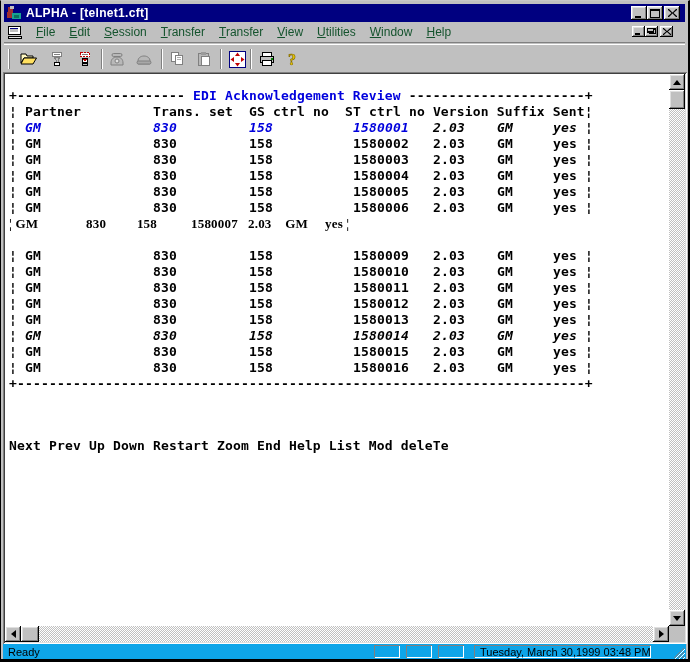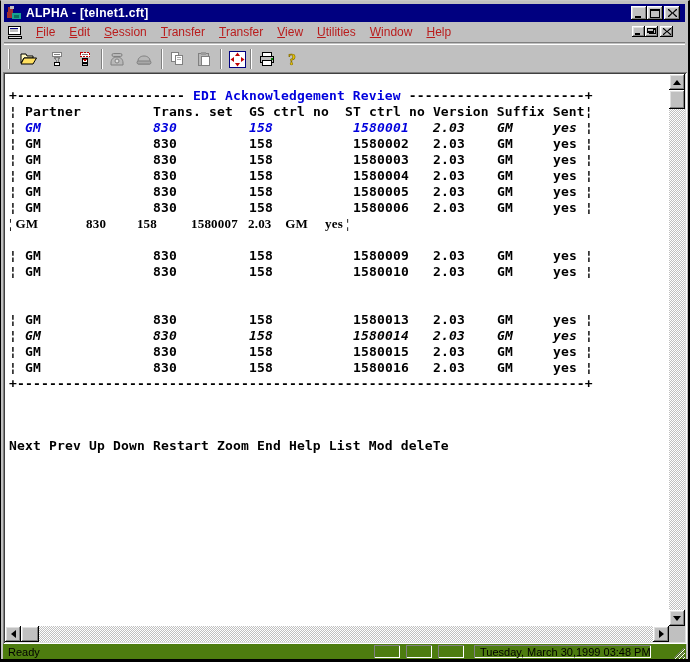--- a/index.html
+++ b/index.html
@@ -20,7 +20,7 @@
   
   .menubar{position:absolute;left:3px;right:3px;top:21px;height:21px;background:#c0c0c0;border-bottom:1px solid #808080;display:flex;align-items:center;}
   .mdi-icon{width:16px;height:16px;margin:0 6px 0 3px;flex:0 0 auto;}
-  .menu-item{display:inline-block;padding:2px 7px;font-size:12px;color:#b91c1c;white-space:nowrap;}
+  .menu-item{display:inline-block;padding:2px 7px;font-size:12px;color:#14532d;white-space:nowrap;}
   .menu-item::first-letter{text-decoration:underline;}
   .mdi-btn{position:absolute;top:4px;width:13px;height:11px;background:#c0c0c0;
     box-shadow:inset -1px -1px 0 #000, inset 1px 1px 0 #fff, inset -2px -2px 0 #808080, inset 2px 2px 0 #dfdfdf;

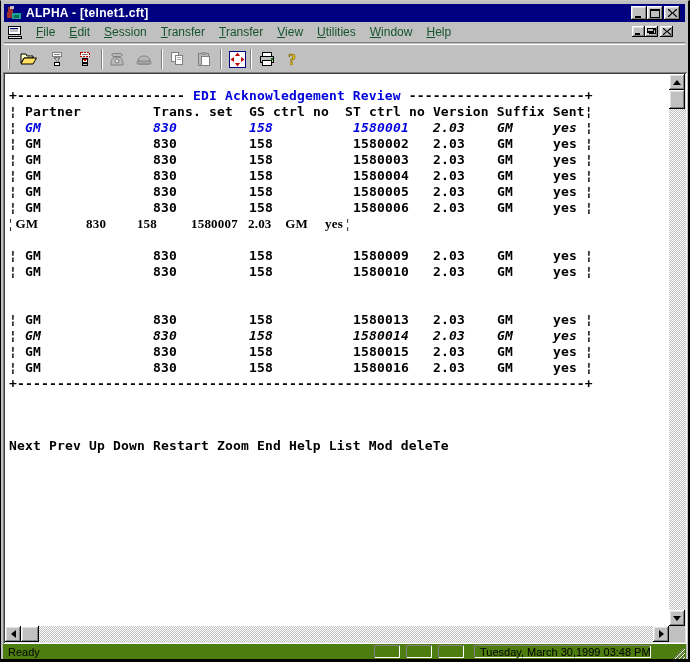--- a/index.html
+++ b/index.html
@@ -223,6 +223,7 @@
         <div class="tline" style="top: 142px; font-family: Liberation Serif, serif;"><span>¦</span> <span>GM</span>              <span>830</span>         <span>158</span>          <span>1580007</span>   <span>2.03</span>    <span>GM</span>     <span>yes</span> <span>¦</span></div>
         <div class="tline" style="top: 174px;"><span>¦</span> <span>GM</span>              <span>830</span>         <span>158</span>          <span>1580009</span>   <span>2.03</span>    <span>GM</span>     <span>yes</span> <span>¦</span></div>
         <div class="tline" style="top: 190px;"><span>¦</span> <span>GM</span>              <span>830</span>         <span>158</span>          <span>1580010</span>   <span>2.03</span>    <span>GM</span>     <span>yes</span> <span>¦</span></div>
+        <div class="tline" style="top: 206px;"><span>¦</span> <span>GM</span>              <span>830</span>         <span>158</span>          <span>1580011</span>   <span>2.03</span>    <span>GM</span>     <span>yes</span> <span>¦</span></div>
         <div class="tline" style="top: 238px;"><span>¦</span> <span>GM</span>              <span>830</span>         <span>158</span>          <span>1580013</span>   <span>2.03</span>    <span>GM</span>     <span>yes</span> <span>¦</span></div>
         <div class="tline" style="top: 254px; font-style: italic;"><span>¦</span> <span>GM</span>              <span>830</span>         <span>158</span>          <span>1580014</span>   <span>2.03</span>    <span>GM</span>     <span>yes</span> <span>¦</span></div>
         <div class="tline" style="top: 270px;"><span>¦</span> <span>GM</span>              <span>830</span>         <span>158</span>          <span>1580015</span>   <span>2.03</span>    <span>GM</span>     <span>yes</span> <span>¦</span></div>

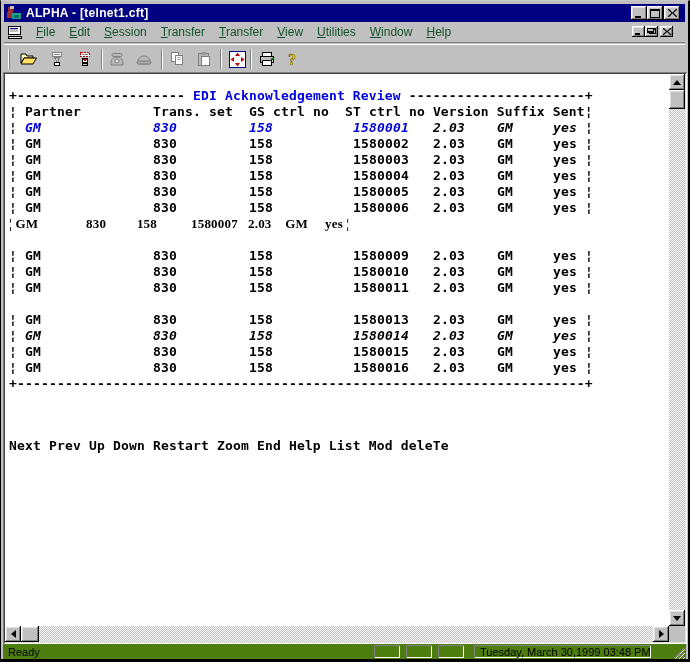--- a/index.html
+++ b/index.html
@@ -224,6 +224,7 @@
         <div class="tline" style="top: 174px;"><span>¦</span> <span>GM</span>              <span>830</span>         <span>158</span>          <span>1580009</span>   <span>2.03</span>    <span>GM</span>     <span>yes</span> <span>¦</span></div>
         <div class="tline" style="top: 190px;"><span>¦</span> <span>GM</span>              <span>830</span>         <span>158</span>          <span>1580010</span>   <span>2.03</span>    <span>GM</span>     <span>yes</span> <span>¦</span></div>
         <div class="tline" style="top: 206px;"><span>¦</span> <span>GM</span>              <span>830</span>         <span>158</span>          <span>1580011</span>   <span>2.03</span>    <span>GM</span>     <span>yes</span> <span>¦</span></div>
+        <div class="tline" style="top: 222px;"><span>¦</span> <span>GM</span>              <span>830</span>         <span>158</span>          <span>1580012</span>   <span>2.03</span>    <span>GM</span>     <span>yes</span> <span>¦</span></div>
         <div class="tline" style="top: 238px;"><span>¦</span> <span>GM</span>              <span>830</span>         <span>158</span>          <span>1580013</span>   <span>2.03</span>    <span>GM</span>     <span>yes</span> <span>¦</span></div>
         <div class="tline" style="top: 254px; font-style: italic;"><span>¦</span> <span>GM</span>              <span>830</span>         <span>158</span>          <span>1580014</span>   <span>2.03</span>    <span>GM</span>     <span>yes</span> <span>¦</span></div>
         <div class="tline" style="top: 270px;"><span>¦</span> <span>GM</span>              <span>830</span>         <span>158</span>          <span>1580015</span>   <span>2.03</span>    <span>GM</span>     <span>yes</span> <span>¦</span></div>

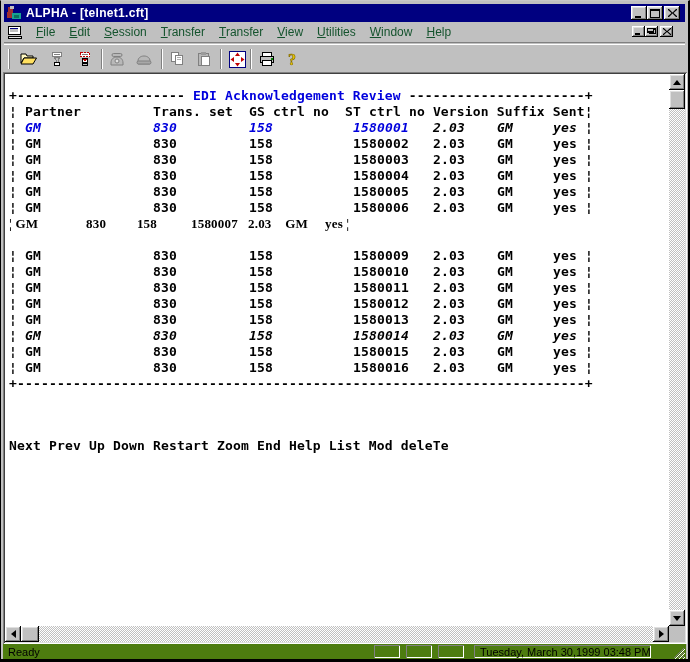--- a/index.html
+++ b/index.html
@@ -52,7 +52,7 @@
   .arr-left{border-top:4px solid transparent;border-bottom:4px solid transparent;border-right:5px solid #000;}
   .arr-right{border-top:4px solid transparent;border-bottom:4px solid transparent;border-left:5px solid #000;}
   
-  .statusbar{position:absolute;left:2px;right:2px;top:643px;height:16px;background:#4d7c0f;font-size:11px;color:#000;}
+  .statusbar{position:absolute;left:2px;right:2px;top:643px;height:16px;background:#0ea5e9;font-size:11px;color:#000;}
   .status-ready{position:absolute;left:5px;top:2px;}
   .status-cell{position:absolute;top:1px;height:13px;box-shadow:inset 1px 1px 0 #808080, inset -1px -1px 0 #fff;}
   .status-date{position:absolute;left:471px;top:1px;width:177px;height:13px;padding:1px 0 0 6px;

